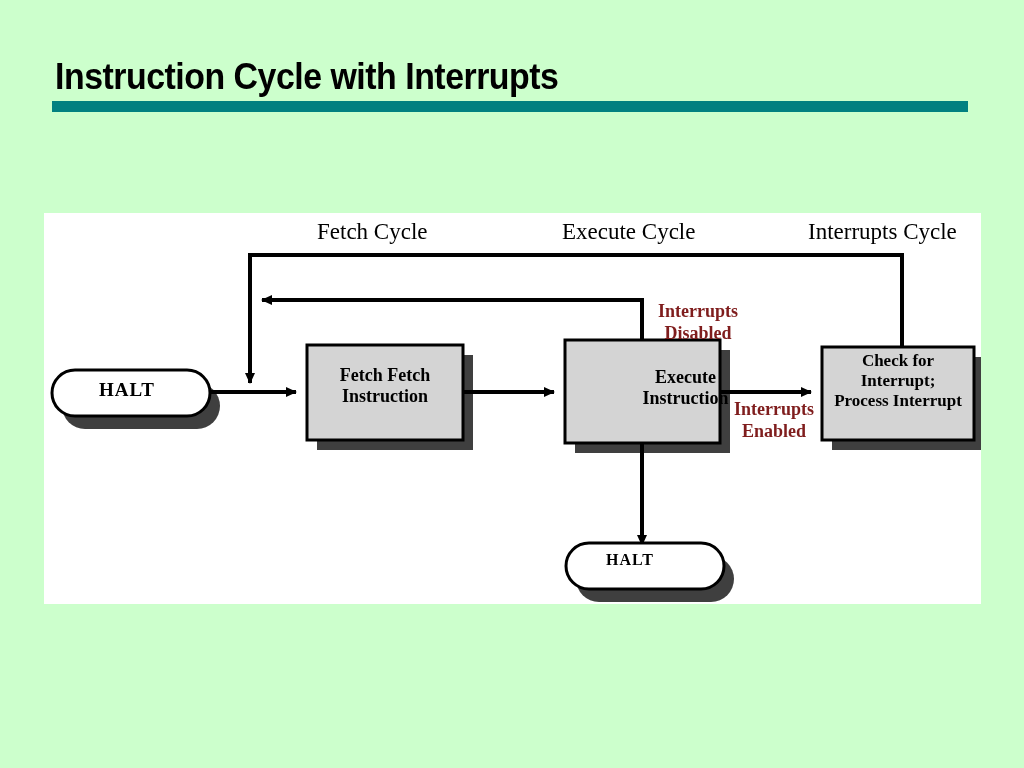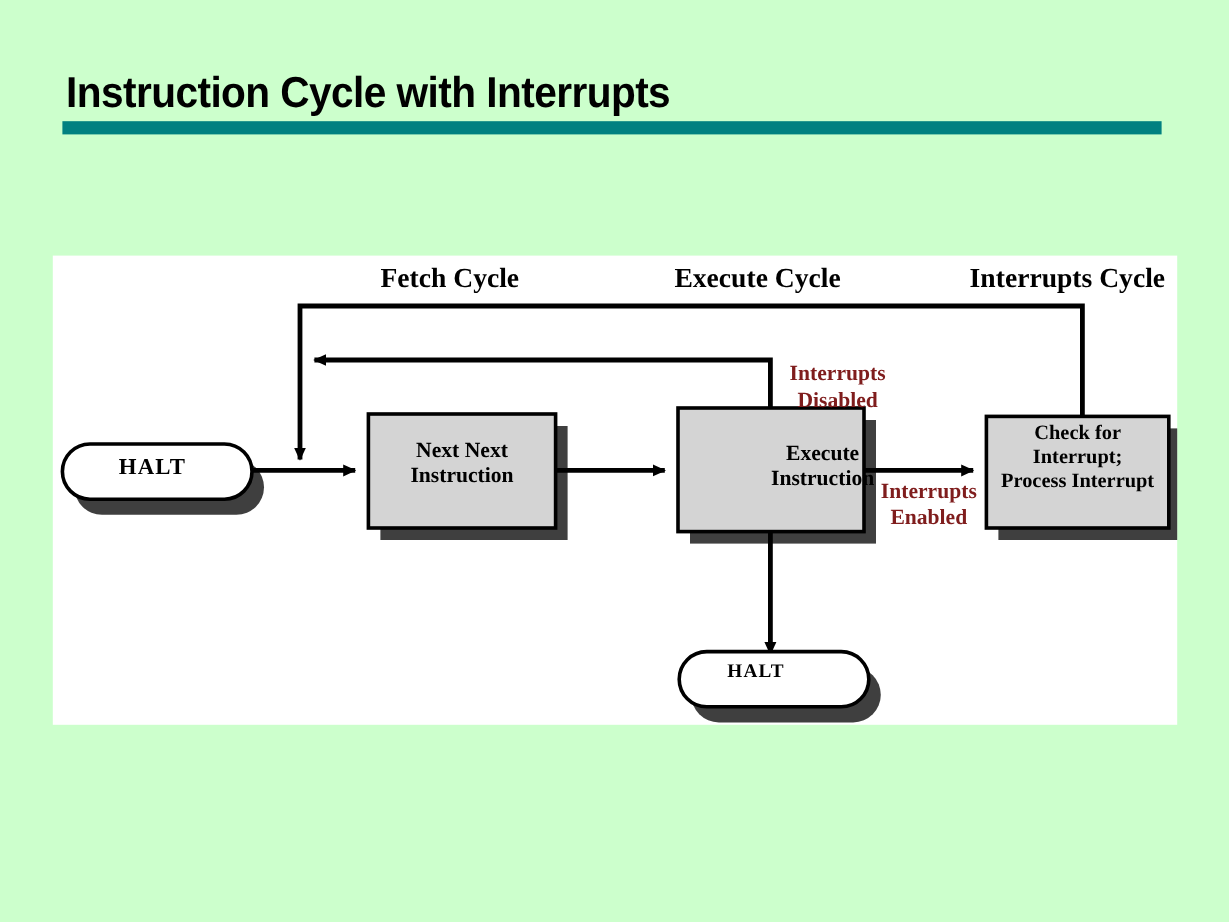--- a/index.html
+++ b/index.html
@@ -60,7 +60,7 @@
   .cycle-header {
     position: absolute;
     font-family: "Liberation Serif", serif;
-    font-weight: bold;
+    font-weight: normal;
     font-size: 23px;
     color: #000000;
     white-space: nowrap;

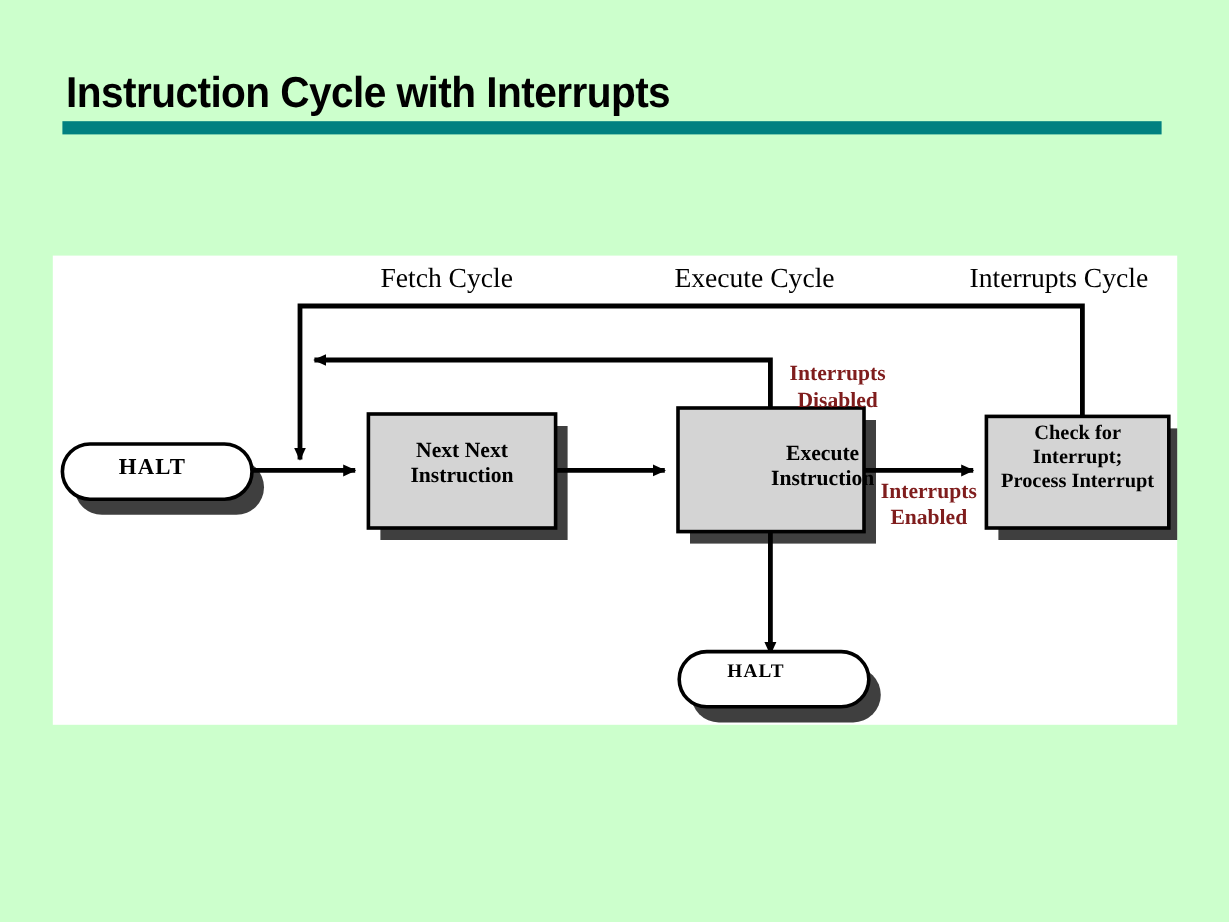--- a/index.html
+++ b/index.html
@@ -185,7 +185,7 @@
 <div class="cycle-header" id="hdr-interrupt">Interrupts Cycle</div>
 
 <div class="node-label" id="label-start">HALT</div>
-<div class="node-label" id="label-fetch-next">Next Next
+<div class="node-label" id="label-fetch-next">Fetch Fetch
 Instruction</div>
 <div class="node-label" id="label-execute">Execute
 Instruction</div>

